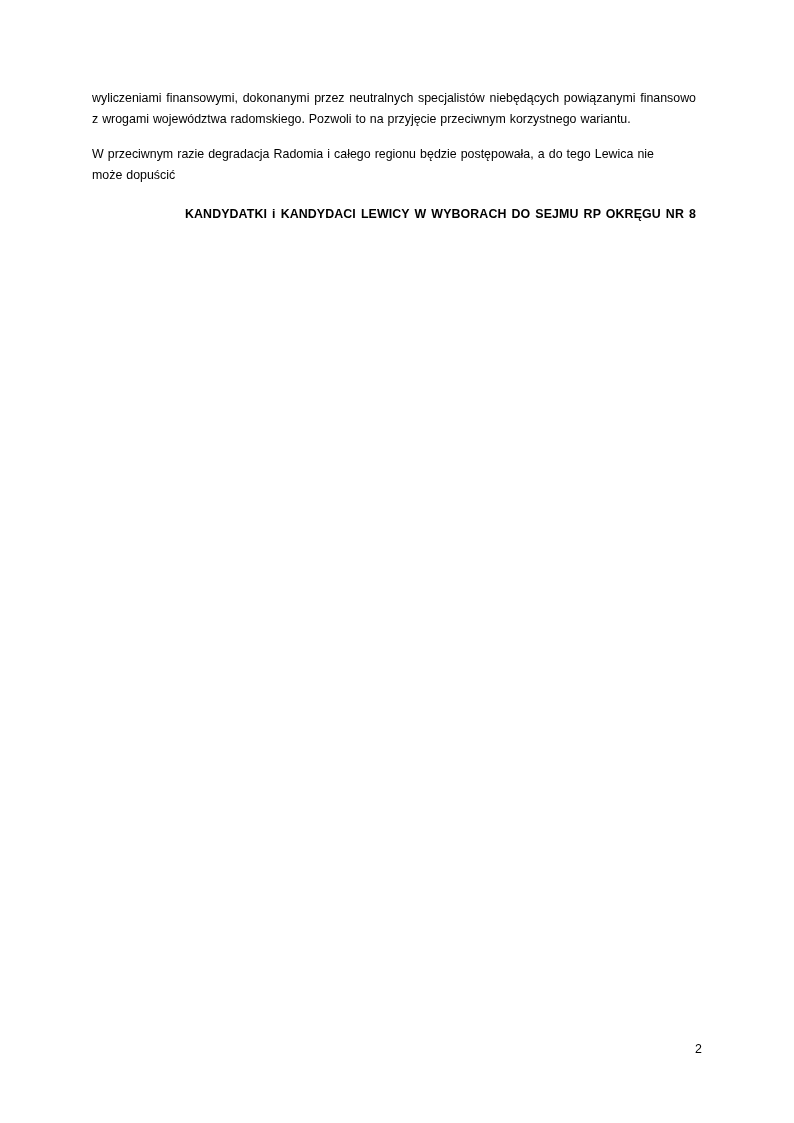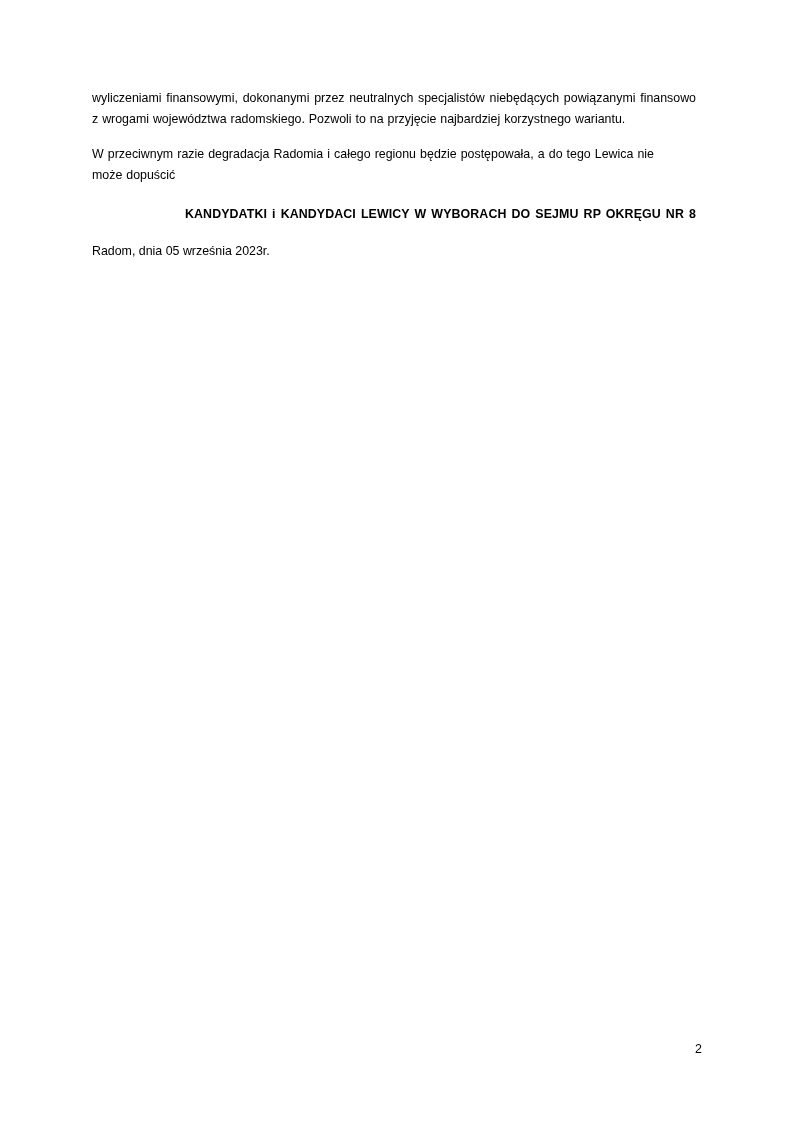--- a/index.html
+++ b/index.html
@@ -66,7 +66,7 @@
 
 <div class="page">
 
-  <p class="body-text para-1">wyliczeniami finansowymi,   dokonanymi   przez  neutralnych specjalistów niebędących powiązanymi finansowo z wrogami województwa radomskiego. Pozwoli to na   przyjęcie  najbardziej  korzystnego wariantu.</p>
+  <p class="body-text para-1">wyliczeniami finansowymi,   dokonanymi   przez  neutralnych specjalistów niebędących powiązanymi finansowo z wrogami województwa radomskiego. Pozwoli to na   przyjęcie  przeciwnym  korzystnego wariantu.</p>
 
   <p class="body-text para-2">W  przeciwnym  razie  degradacja  Radomia  i całego  regionu  będzie  postępowała, a  do  tego Lewica  nie  może  dopuścić</p>
 

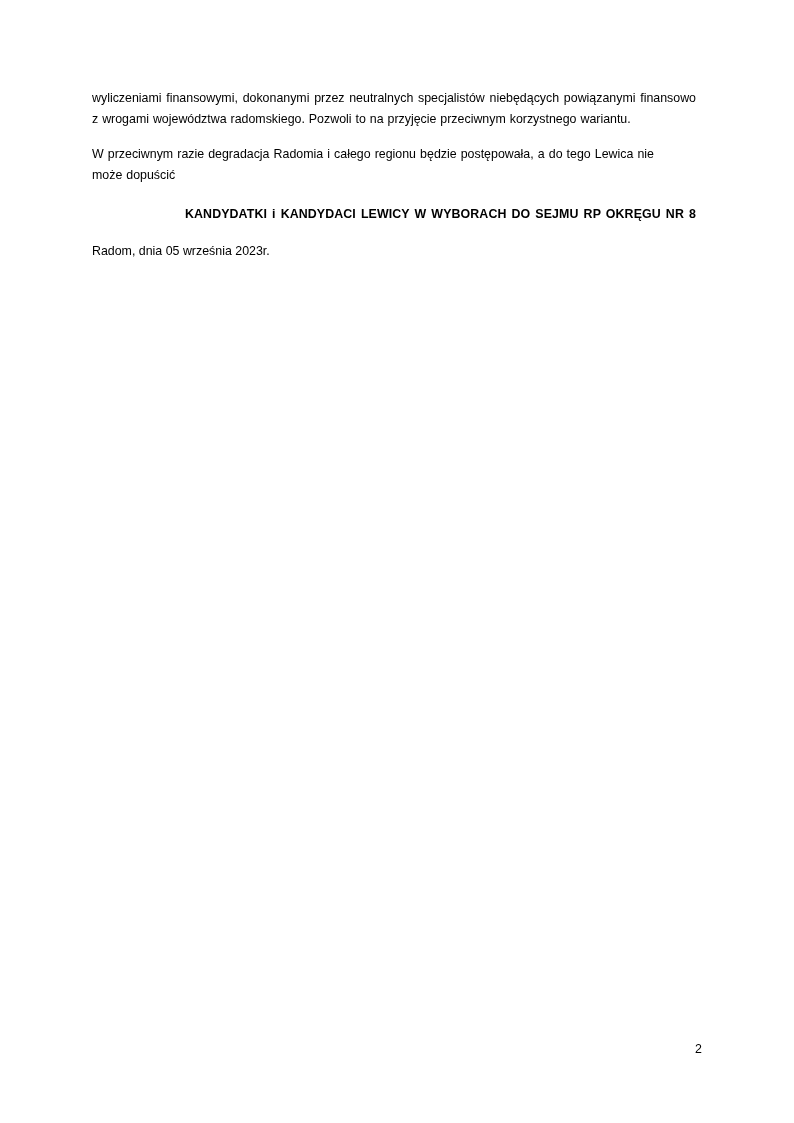--- a/index.html
+++ b/index.html
@@ -72,7 +72,6 @@
 
   <p class="heading-line">KANDYDATKI  i  KANDYDACI  LEWICY  W  WYBORACH  DO  SEJMU RP OKRĘGU NR 8</p>
 
-  <p class="date-line">Radom, dnia 05 września 2023r.</p>
 
   <div class="page-number">2</div>
 

